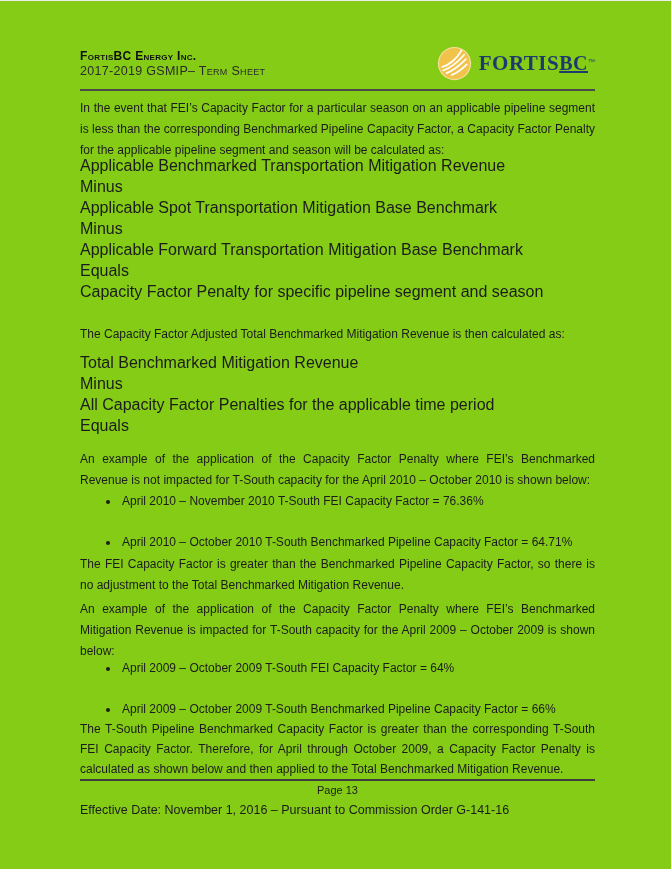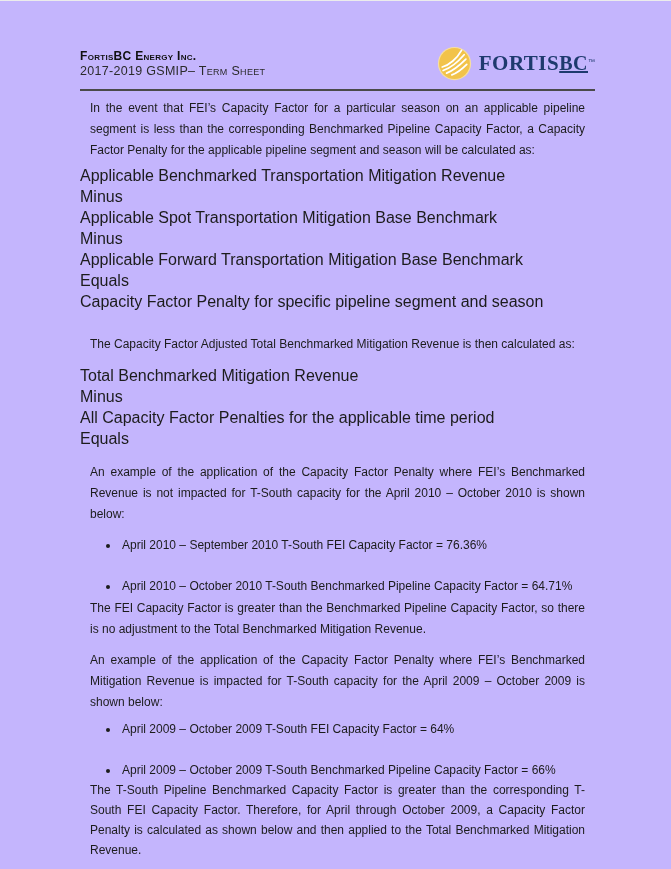--- a/index.html
+++ b/index.html
@@ -12,7 +12,7 @@
     width: 671px;
     height: 869px;
     box-sizing: border-box;
-    background: #c4b5fd;
+    background: #84cc16;
     border-top: 1px solid #ececec;
     padding: 45px 76px 0 80px;
     font-family: "Liberation Sans", "DejaVu Sans", sans-serif;

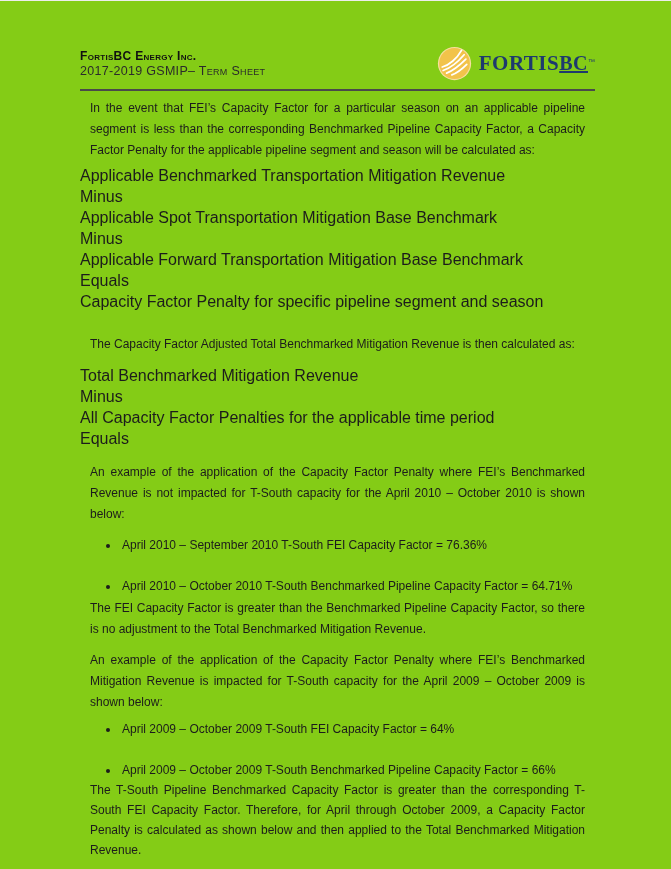--- a/index.html
+++ b/index.html
@@ -74,7 +74,7 @@
 
   
   .para {
-    margin: 10px;
+    margin: 0;
     font-size: 12px;
     line-height: 21px;
     text-align: justify;

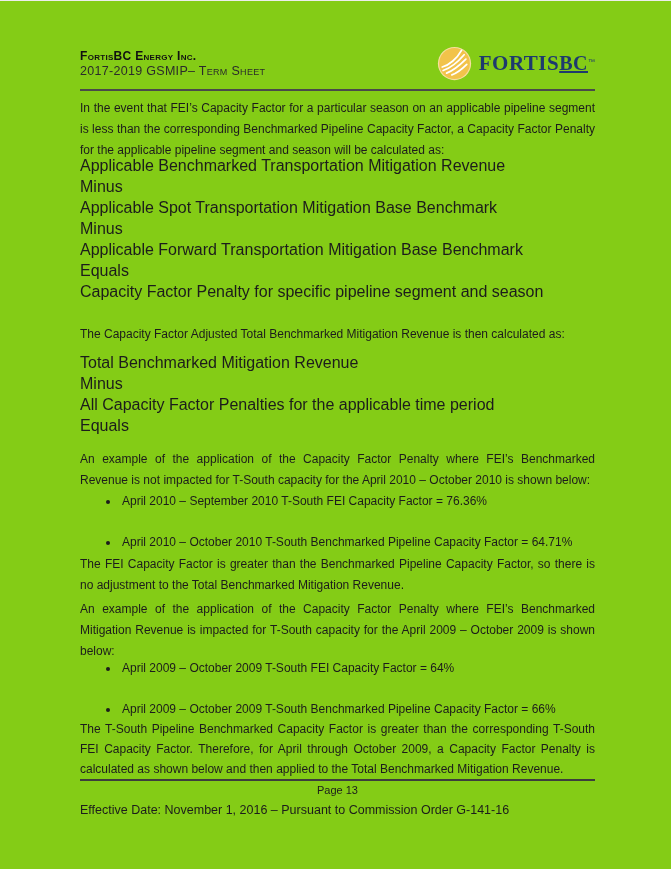--- a/index.html
+++ b/index.html
@@ -169,7 +169,7 @@
   <p class="para p3">An example of the application of the Capacity Factor Penalty where FEI’s Benchmarked Revenue is not impacted for T-South capacity for the April 2010 – October 2010 is shown below:</p>
 
   <ul class="bullets ul1">
-    <li>April 2010 – September 2010 T-South FEI Capacity Factor = 76.36%</li>
+    <li>April 2010 – November 2010 T-South FEI Capacity Factor = 76.36%</li>
     <li>April 2010 – October 2010 T-South Benchmarked Pipeline Capacity Factor = 64.71%</li>
   </ul>
 

